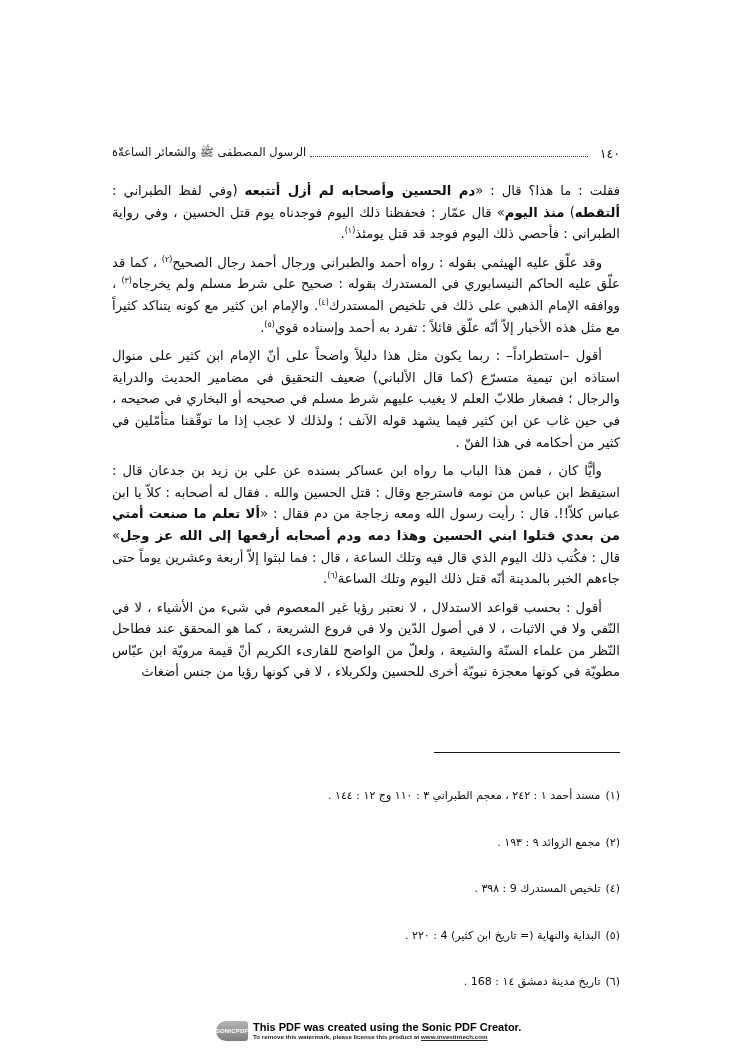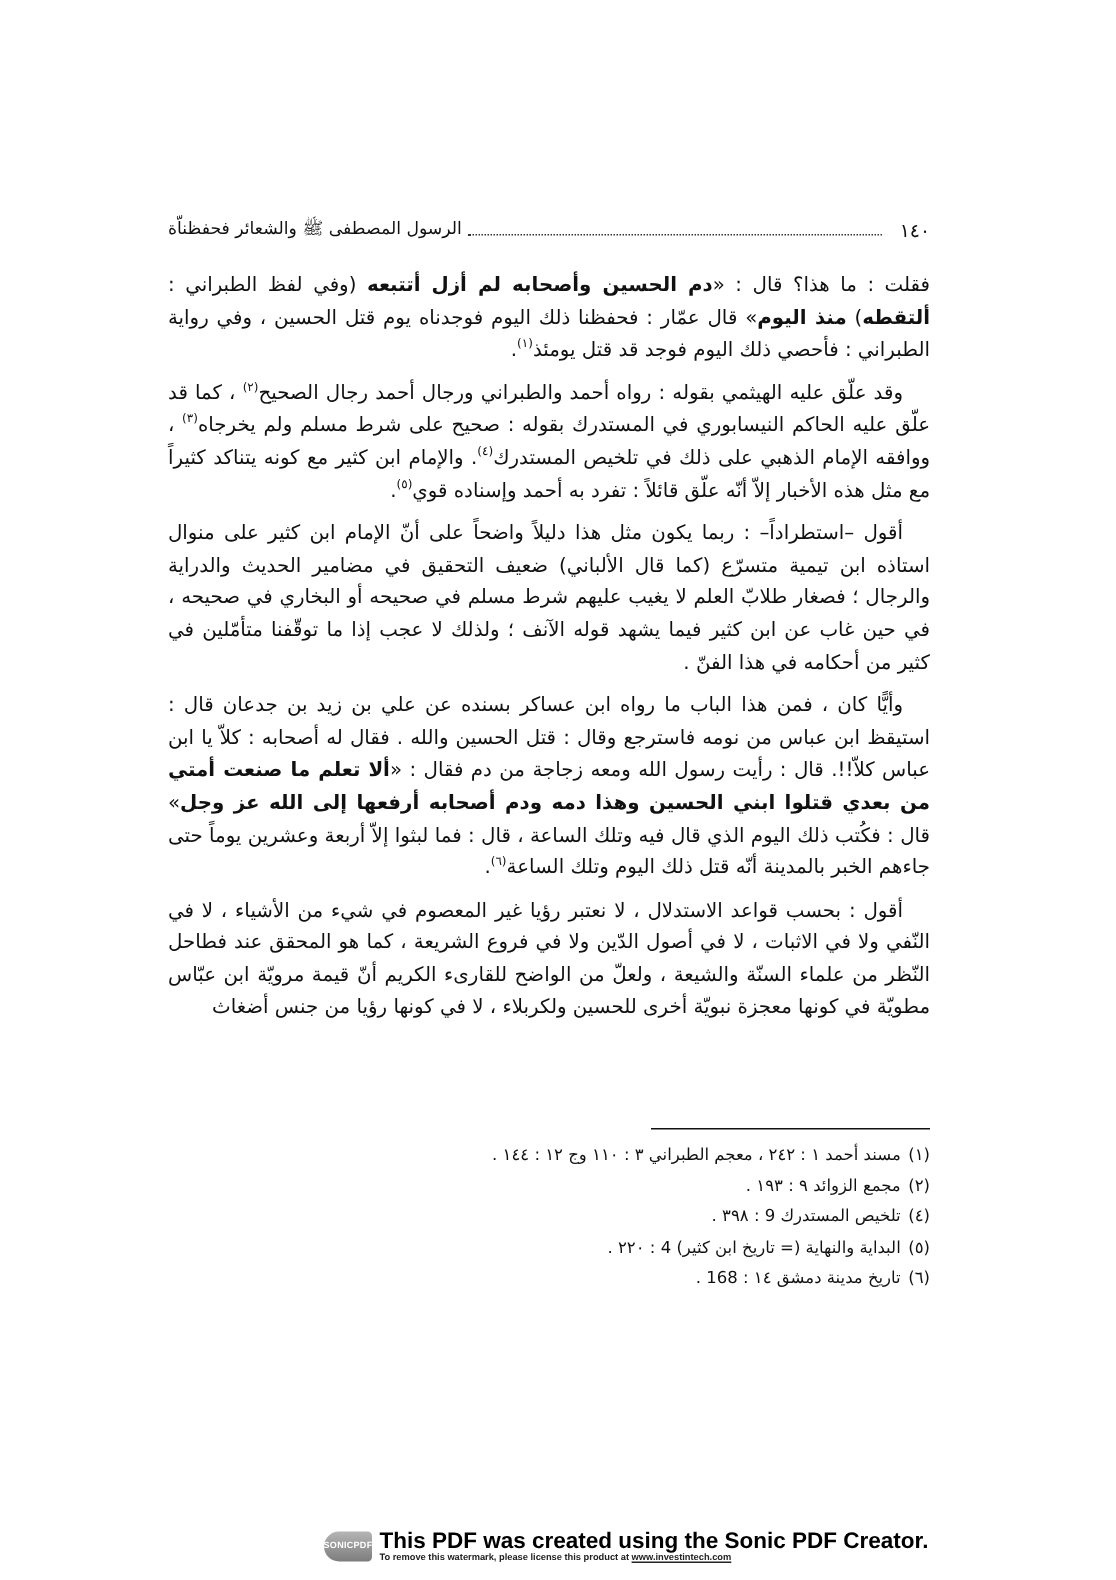--- a/index.html
+++ b/index.html
@@ -145,7 +145,7 @@
   <div class="running-header">
     <span class="page-number">١٤٠</span>
     <span class="leader-dots"></span>
-    <span class="header-title">الرسول المصطفى ﷺ والشعائر فحفظناّة</span>
+    <span class="header-title">الرسول المصطفى ﷺ والشعائر الساعةّة</span>
   </div>
 
   <div class="body-text">

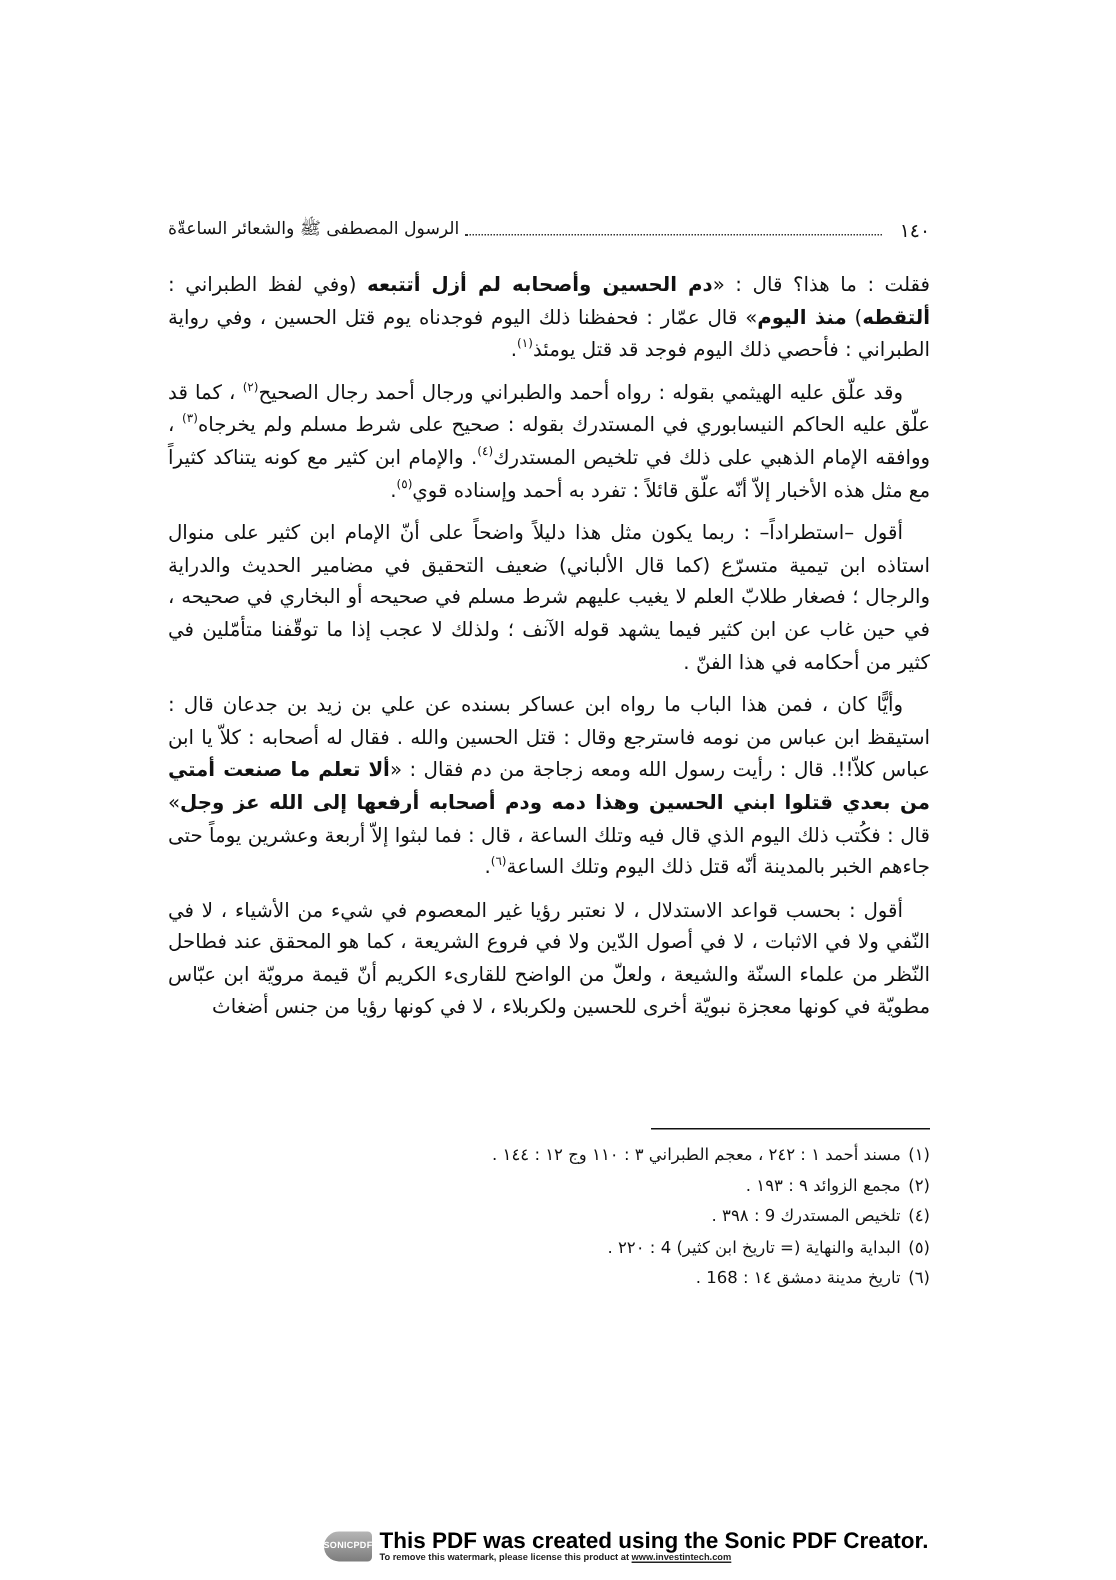--- a/index.html
+++ b/index.html
@@ -93,6 +93,7 @@
     }
     .footnote {
       white-space: nowrap;
+      margin-top: 26px;
     }
     .fn-num { margin-left: 5px; }
     

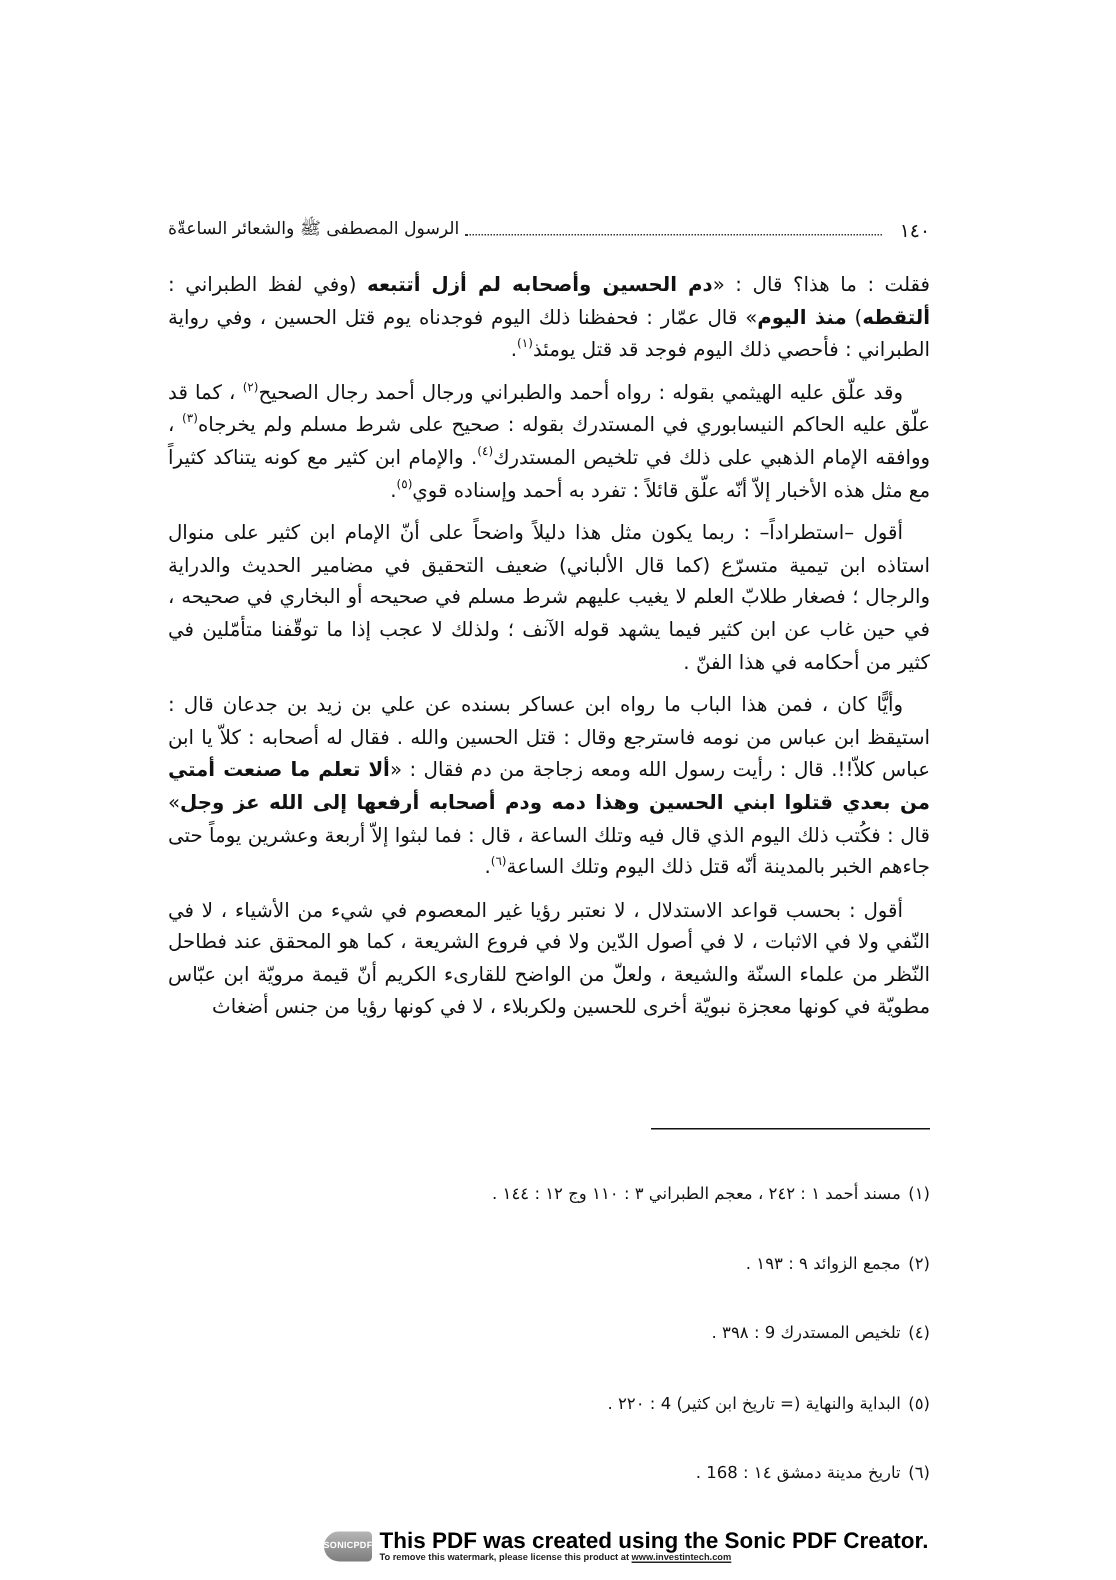--- a/index.html
+++ b/index.html
@@ -124,7 +124,7 @@
     }
     .wm-text { display: flex; flex-direction: column; line-height: 1; }
     .wm-main {
-      font-size: 15px;
+      font-size: 11px;
       font-weight: bold;
       color: #000;
       white-space: nowrap;

